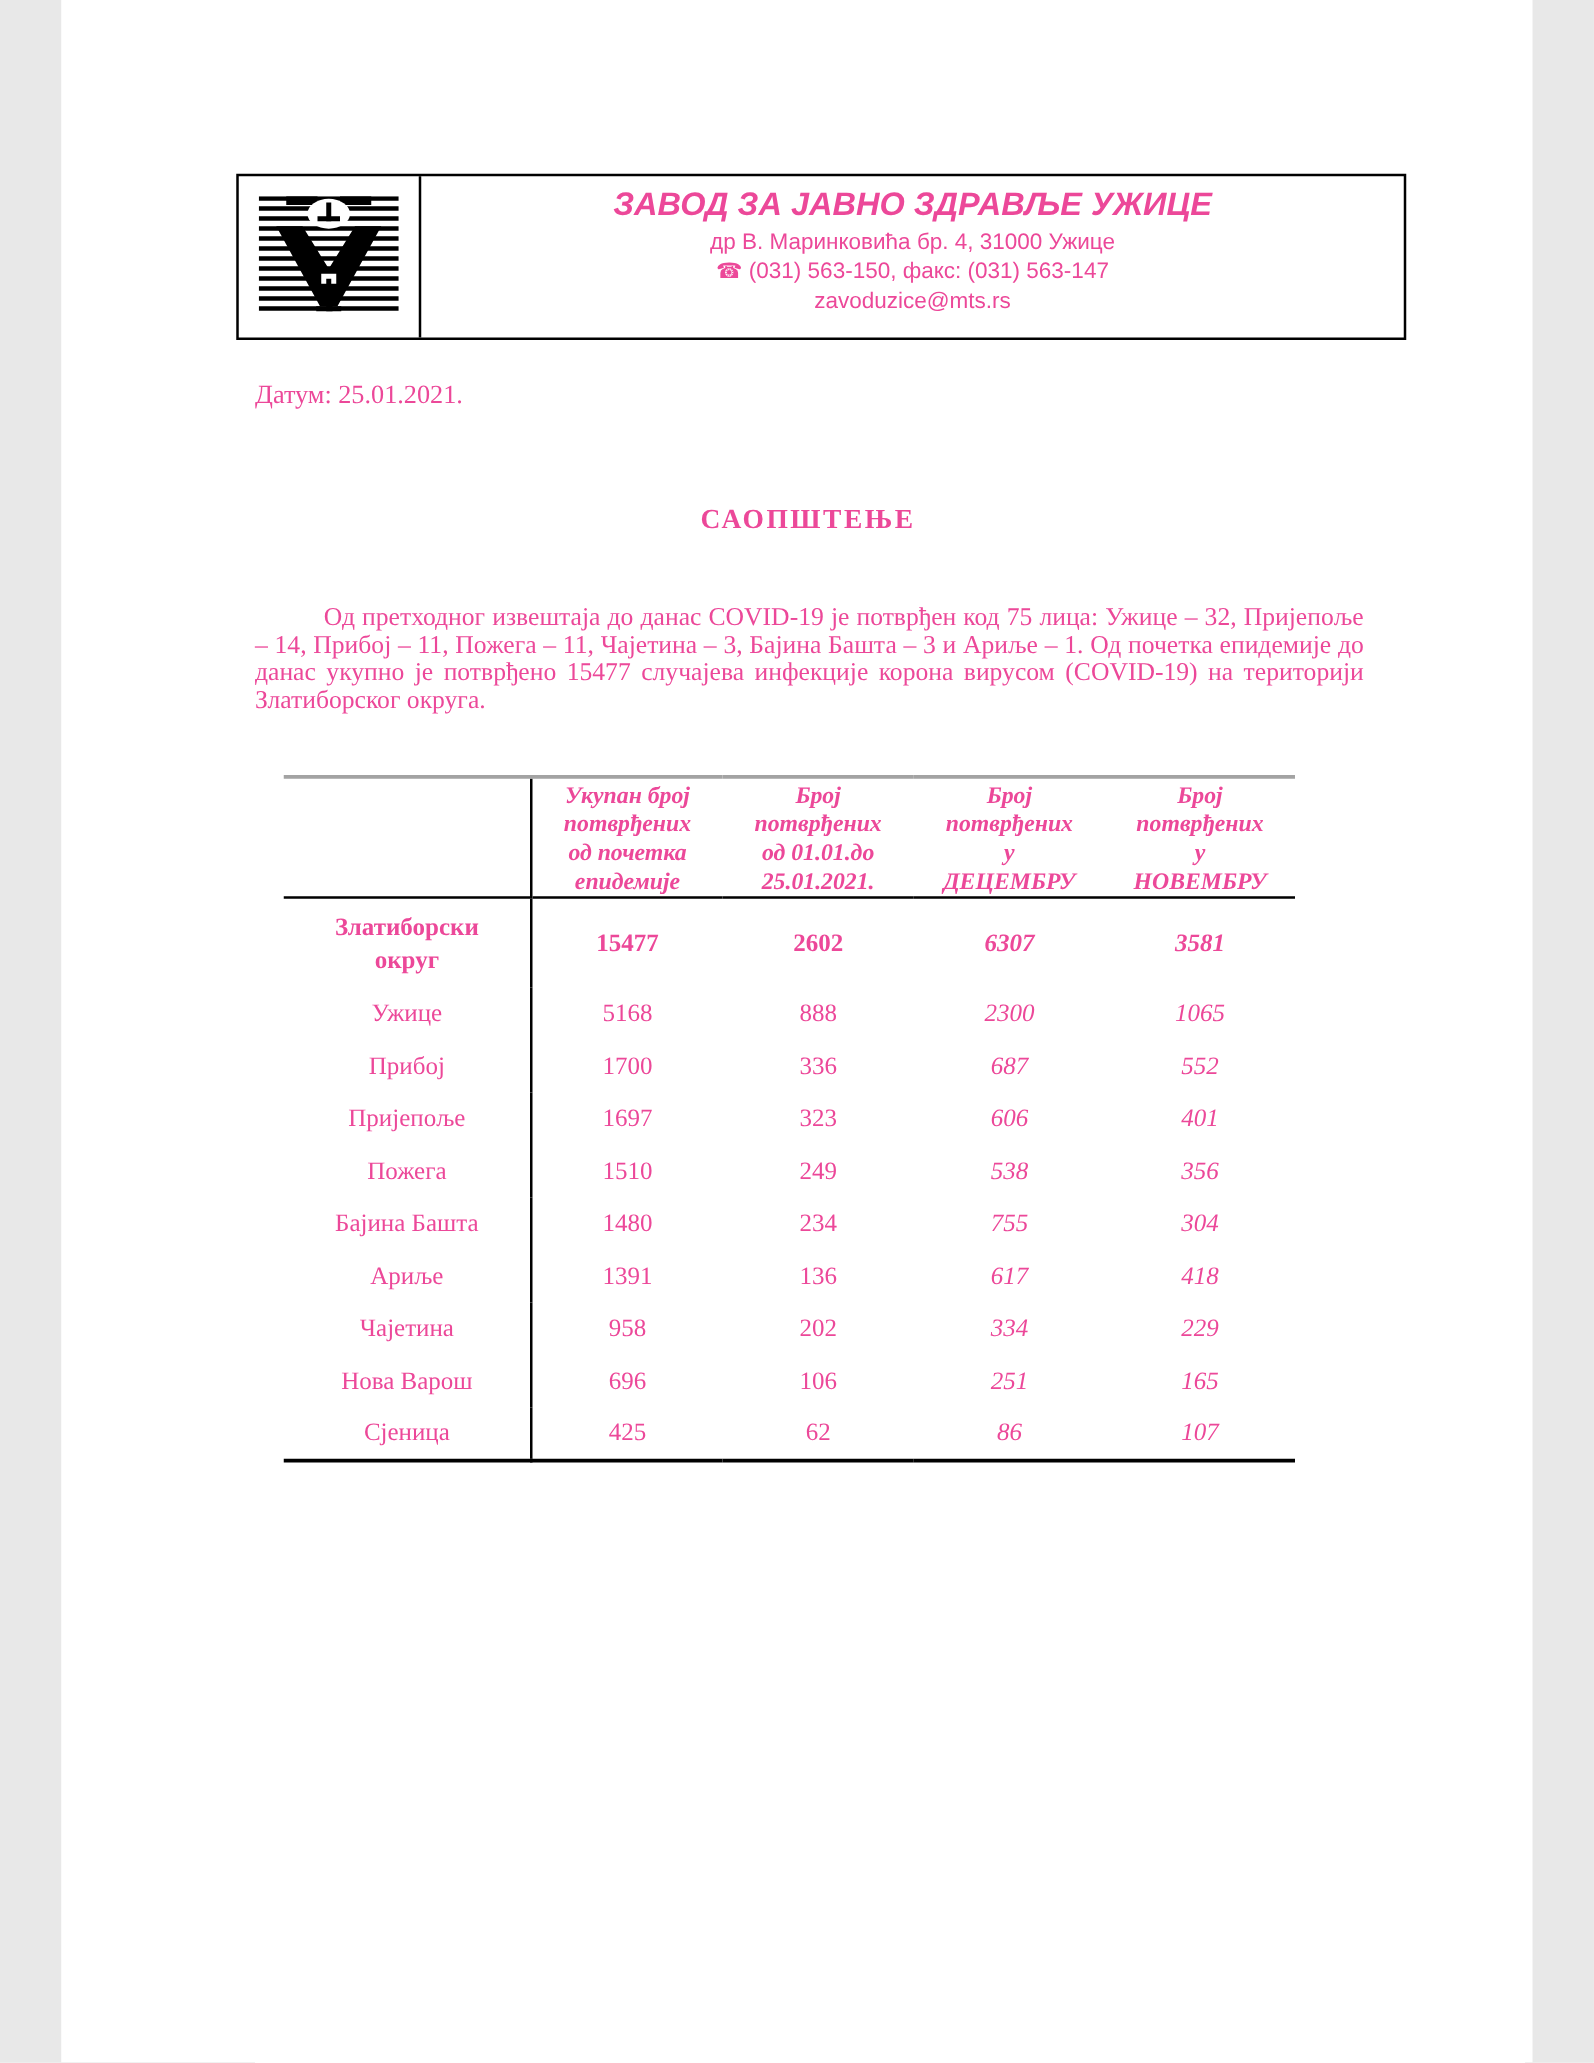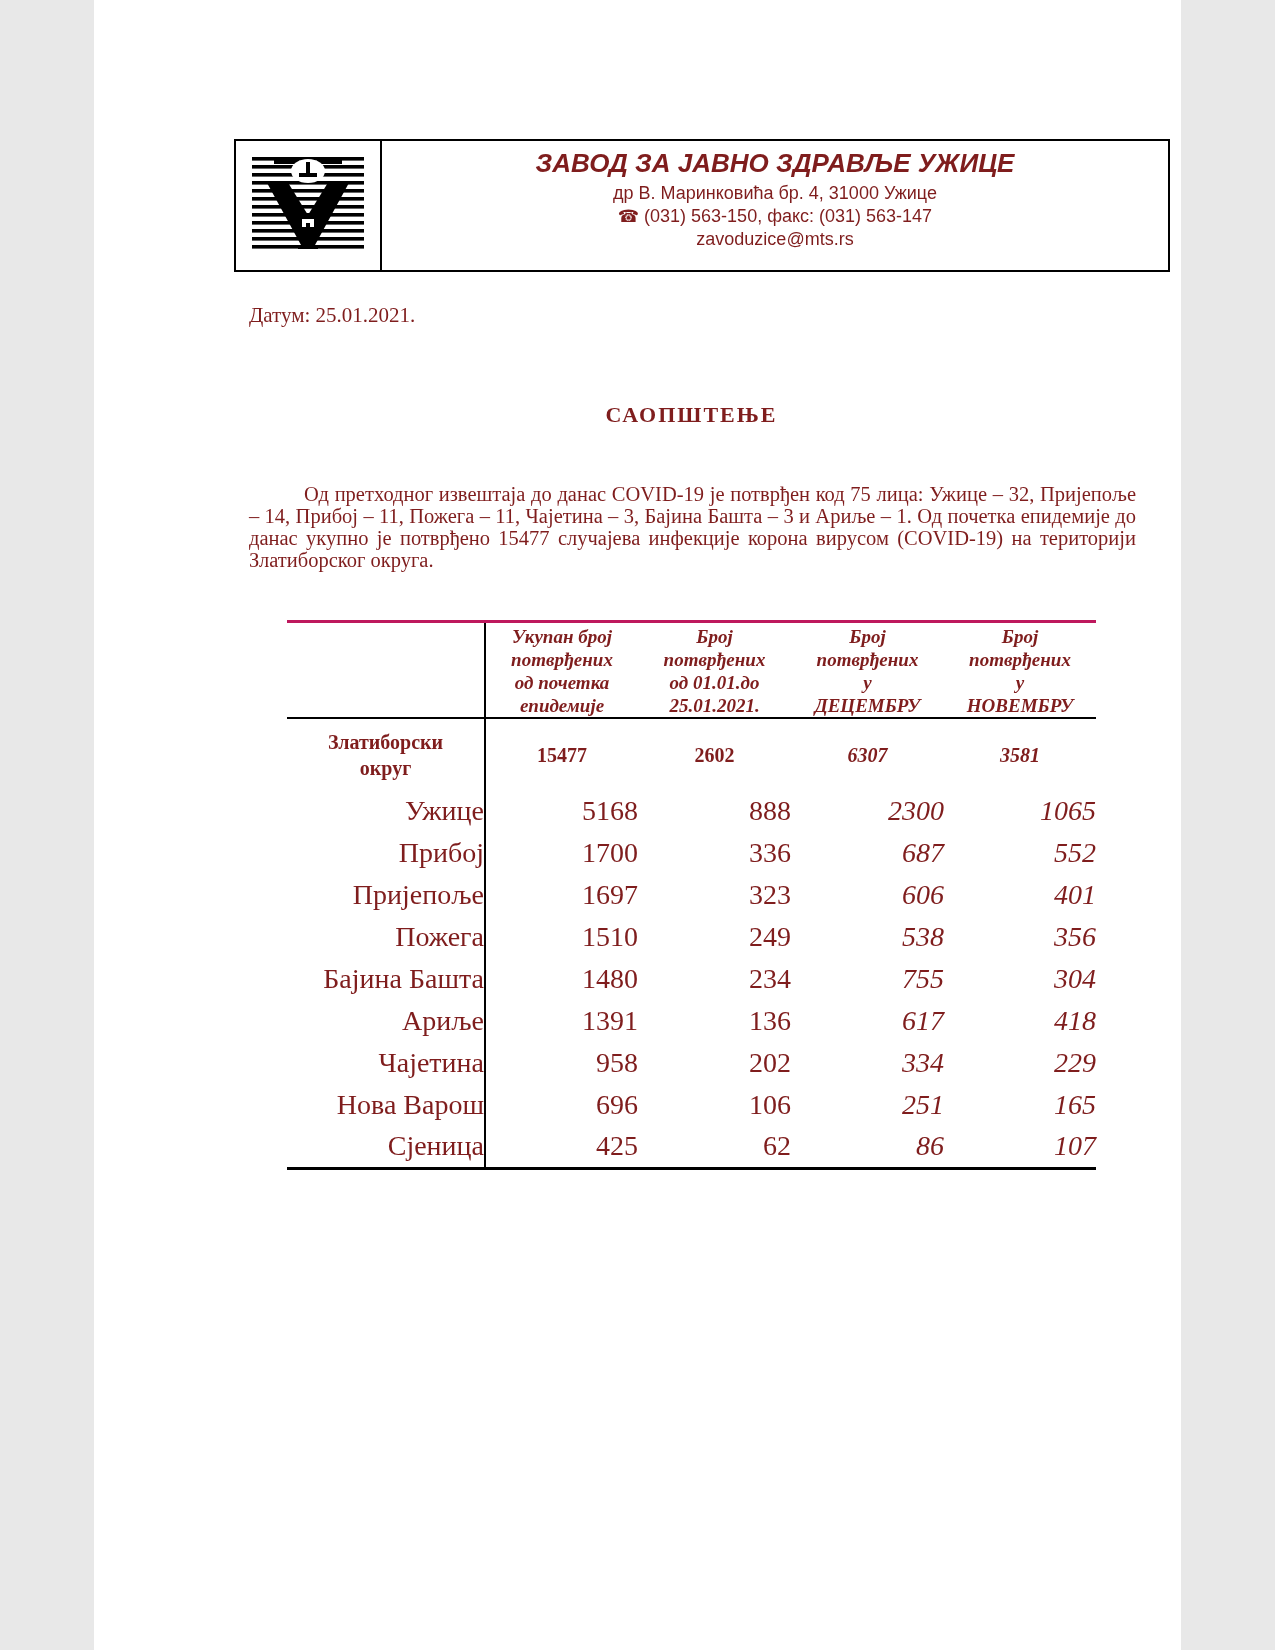--- a/index.html
+++ b/index.html
@@ -5,11 +5,11 @@
   html, body { margin: 0; padding: 0; background: #e8e8e8; }
   .page {
     position: relative;
-    width: 1087px;
+    width: 1177px;
     height: 1650px;
     margin: 0 auto;
     background: #ffffff;
-    color: #7f1d1d;
+    color: #ec4899;
     font-family: "Liberation Serif", serif;
     overflow: hidden;
   }

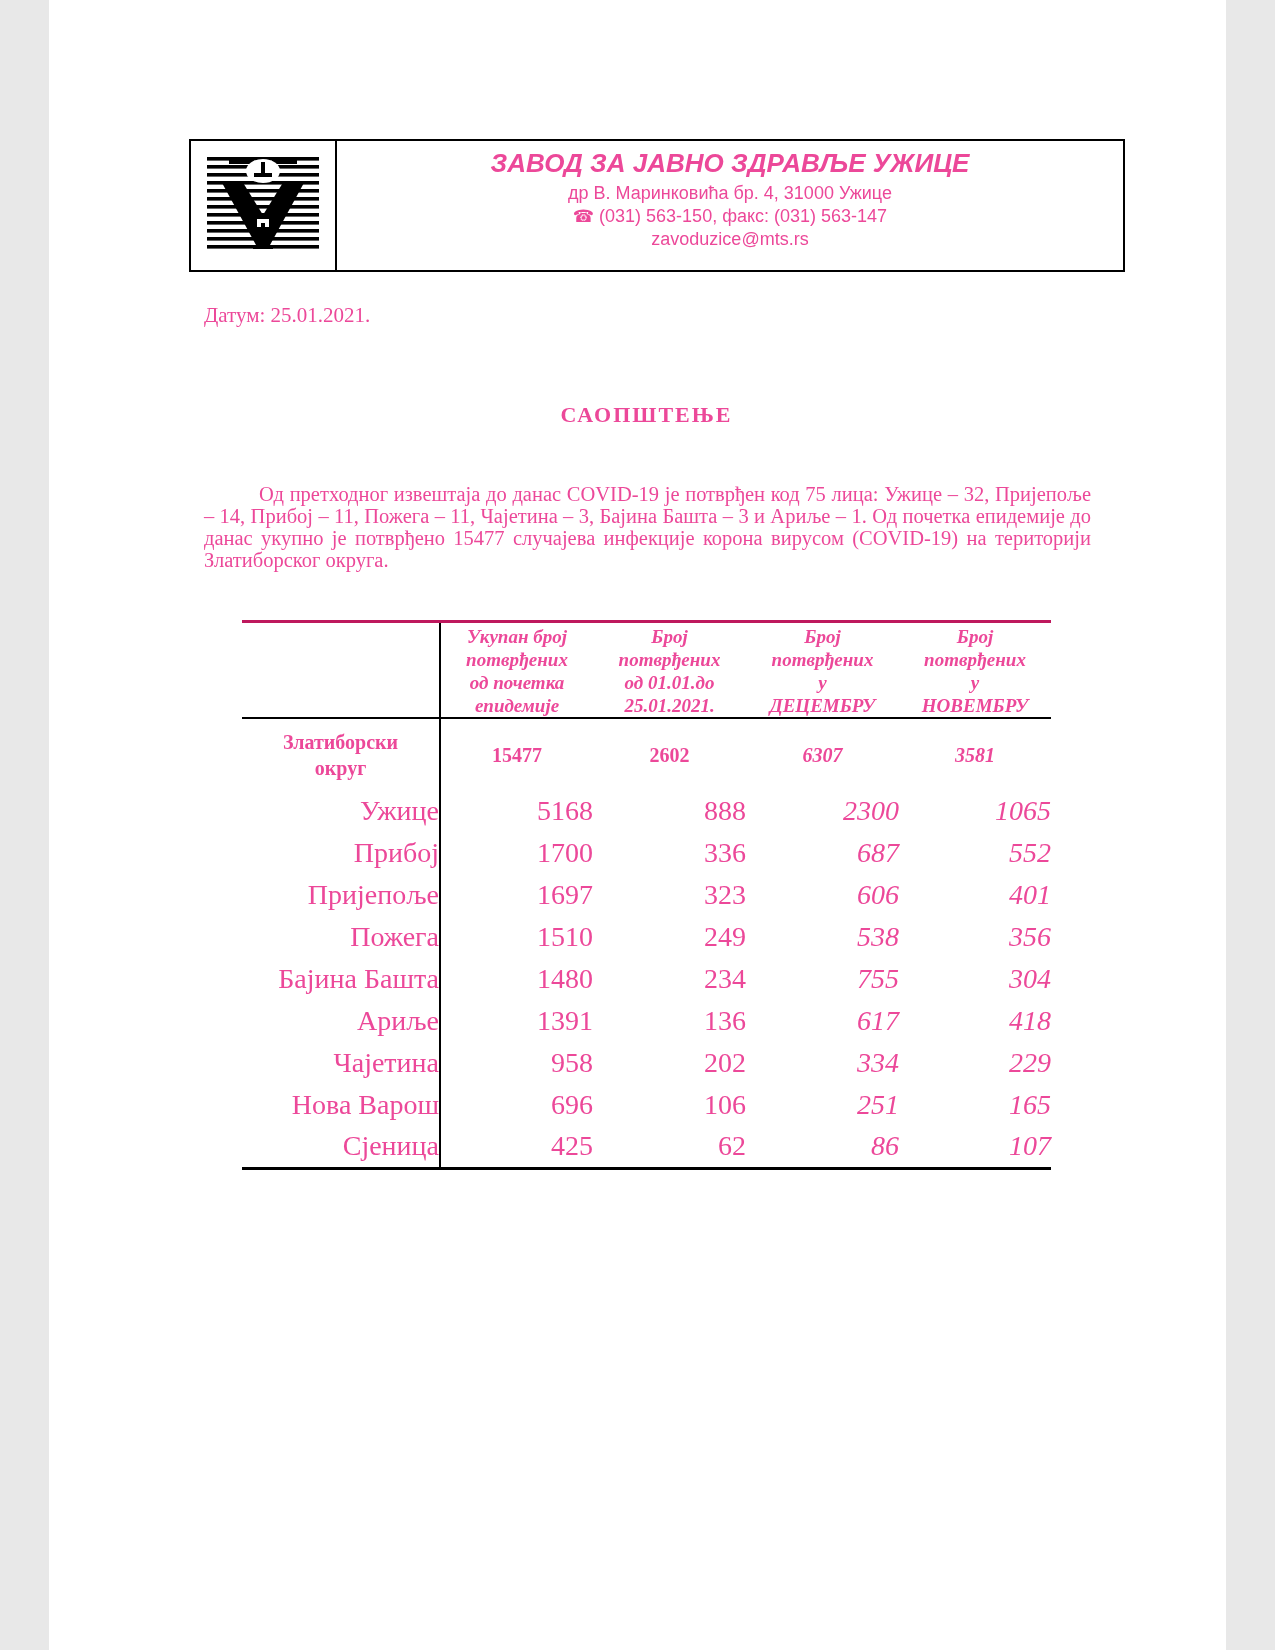--- a/index.html
+++ b/index.html
@@ -76,11 +76,11 @@
   
   .covid-table {
     position: absolute;
-    left: 193px; top: 620px;
+    left: 178px; top: 620px;
     width: 809px;
     border-collapse: collapse;
     table-layout: fixed;
-    border-top: 3px solid #be185d;
+    border-top: 3px solid #a3a3a3;
     border-bottom: 3px solid #000;
   }
   .covid-table thead tr { border-bottom: 2px solid #000; }

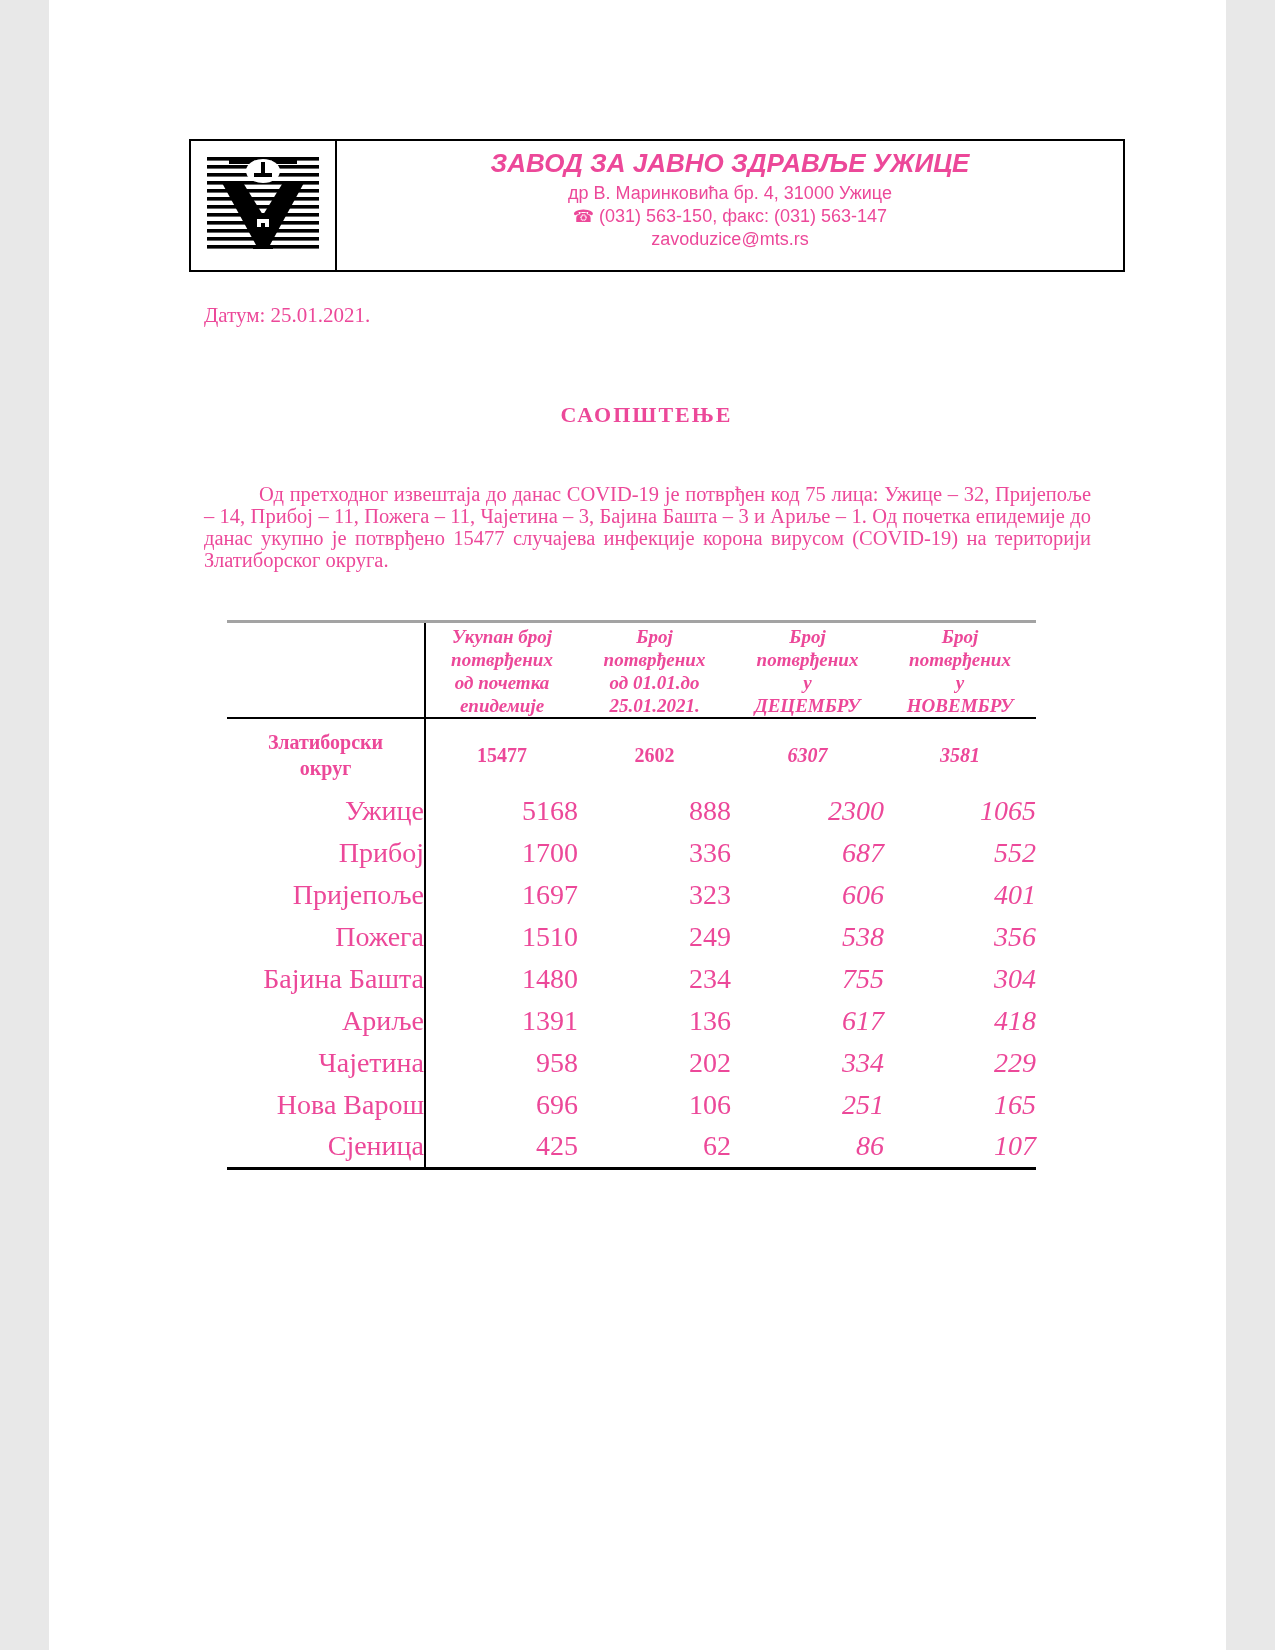--- a/index.html
+++ b/index.html
@@ -101,7 +101,7 @@
     padding-top: 2px;
   }
   .row-total td { height: 72px; font-weight: bold; font-size: 20px; line-height: 26px; }
-  .row-muni  td { height: 42px; font-size: 28px; text-align: right; }
+  .row-muni  td { height: 42px; font-size: 20px; }
   .covid-table td.v-it { font-style: italic; }
 
   

